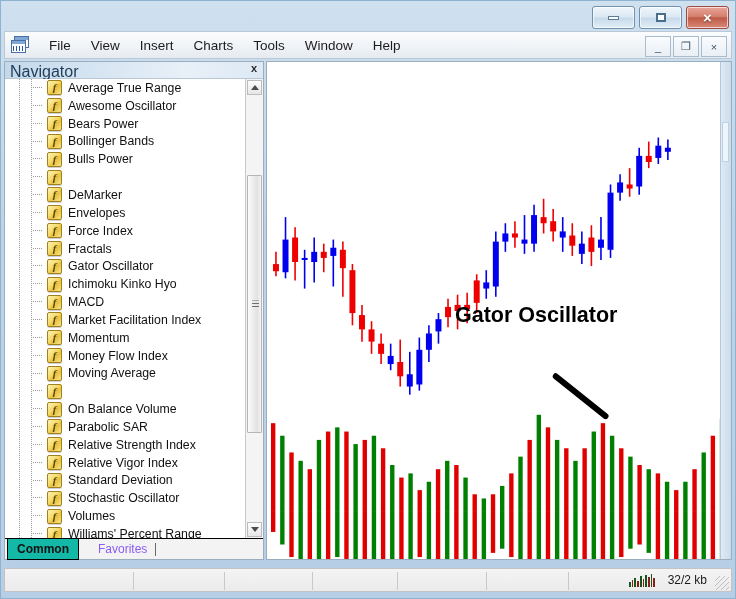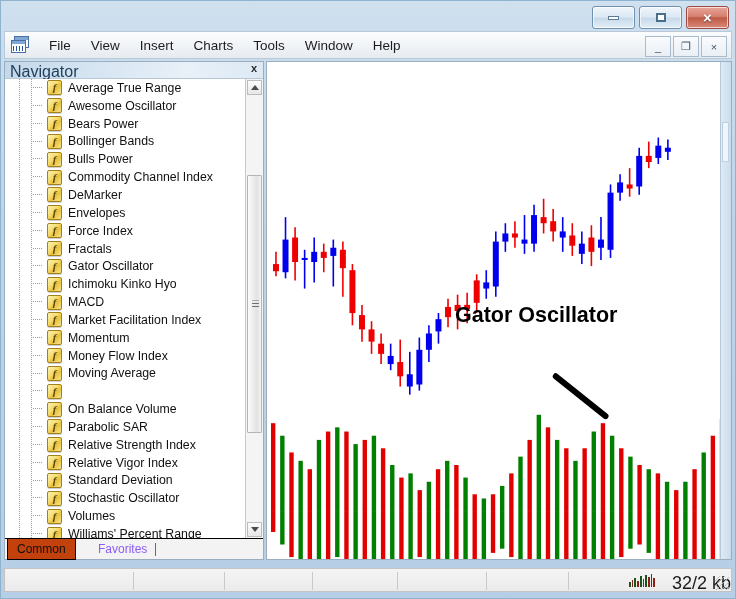--- a/index.html
+++ b/index.html
@@ -214,7 +214,6 @@
           <div class="item">
             <span class="elbow"></span>
             <span class="ficon">f</span>
-            <span class="ilabel">Commodity Channel Index</span>
           </div>
           <div class="item">
             <span class="elbow"></span>

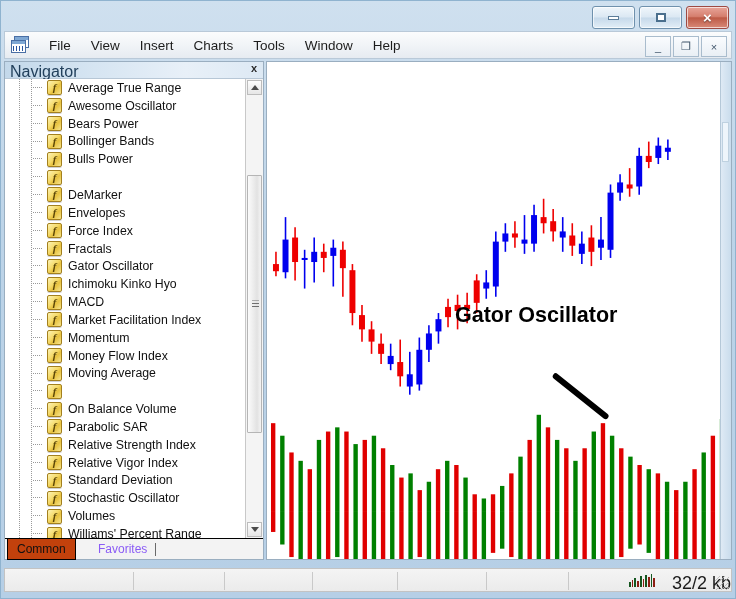--- a/index.html
+++ b/index.html
@@ -102,7 +102,7 @@
   
   .nav-tabs{flex:0 0 20px;height:20px;position:relative;background:#f3f3f3;border-top:1px solid #000;}
   .ntab{position:absolute;top:0;height:20px;display:flex;align-items:center;padding:0 9px;font-size:12px;}
-  .ntab.sel{left:2px;background:#c2410c;border:1px solid #000;border-top:none;color:#111;font-weight:normal;}
+  .ntab.sel{left:2px;background:#14b8a6;border:1px solid #000;border-top:none;color:#111;font-weight:bold;}
   .ntab.unsel{left:84px;color:#8b5cf6;}
   .caretline{position:absolute;left:150px;top:4px;width:1px;height:13px;background:#6a6a6a;}
   

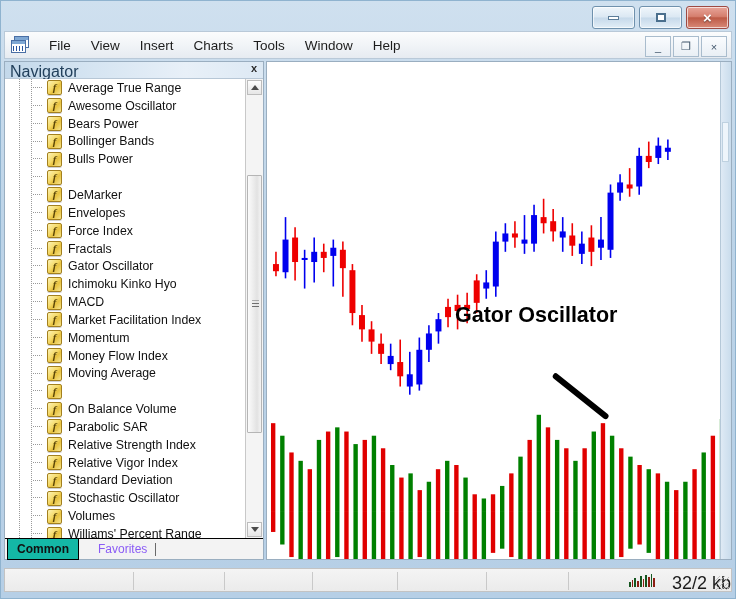--- a/index.html
+++ b/index.html
@@ -130,7 +130,7 @@
   .sig{position:absolute;right:76px;top:5px;width:26px;height:13px;display:flex;align-items:flex-end;gap:1px;}
   .sig b{display:block;width:2px;background:#14561f;}
   .sig b.r{background:#8d1f14;}
-  .kb{position:absolute;right:0;top:4px;font-size:18px;color:#1b1b1b;}
+  .kb{position:absolute;right:24px;top:4px;font-size:12px;color:#1b1b1b;}
   .grip-corner{position:absolute;right:2px;bottom:1px;width:14px;height:14px;
     background:
       linear-gradient(135deg,transparent 46%,#b6b6b6 46%,#b6b6b6 54%,transparent 54%) 0 0/5px 5px repeat;

